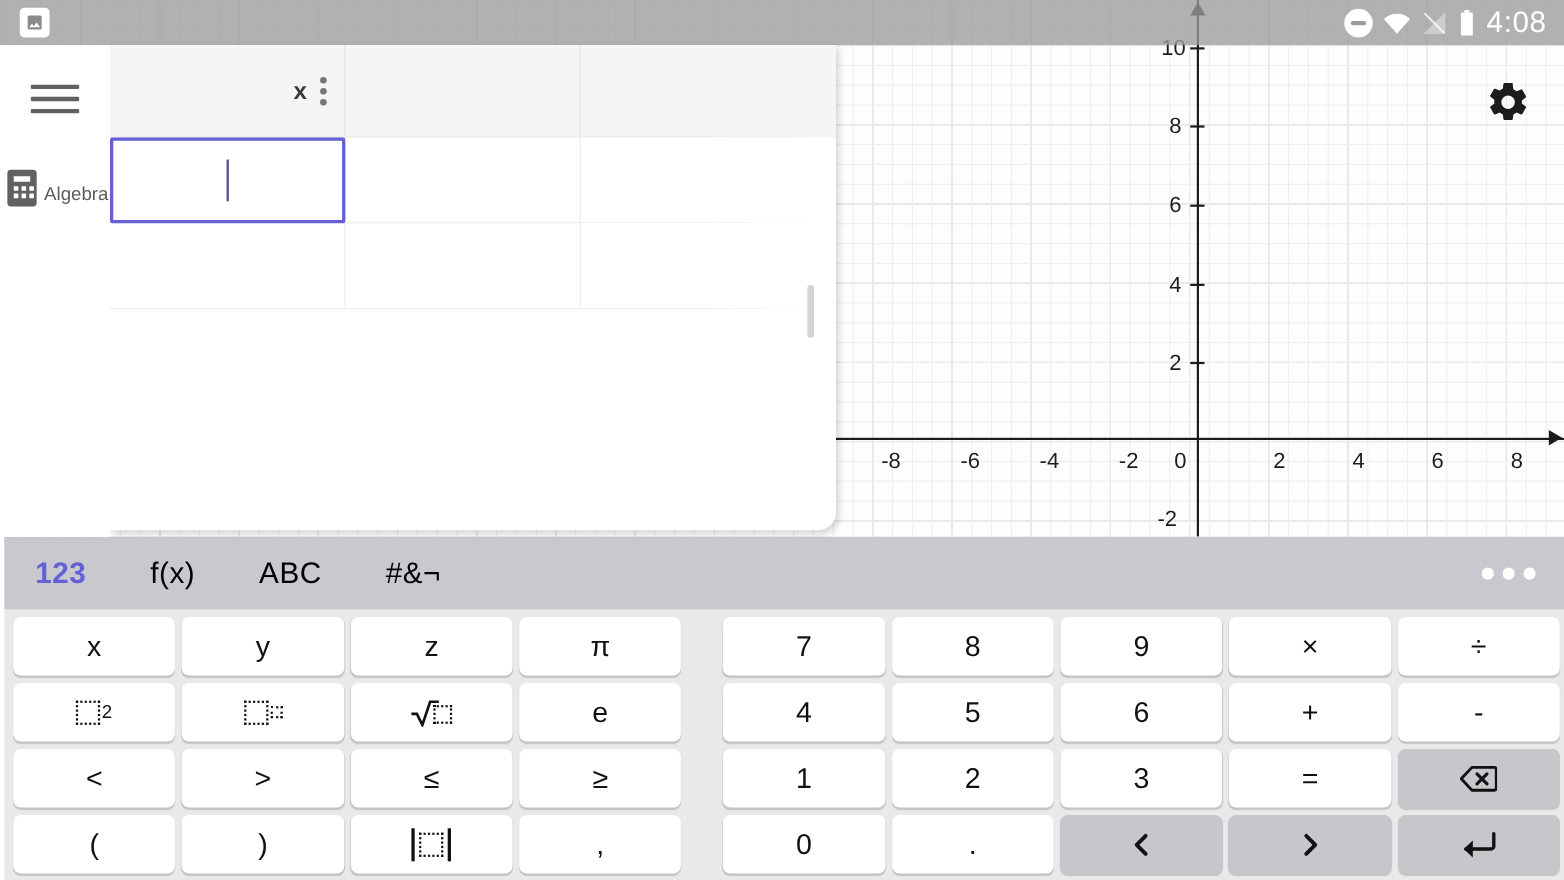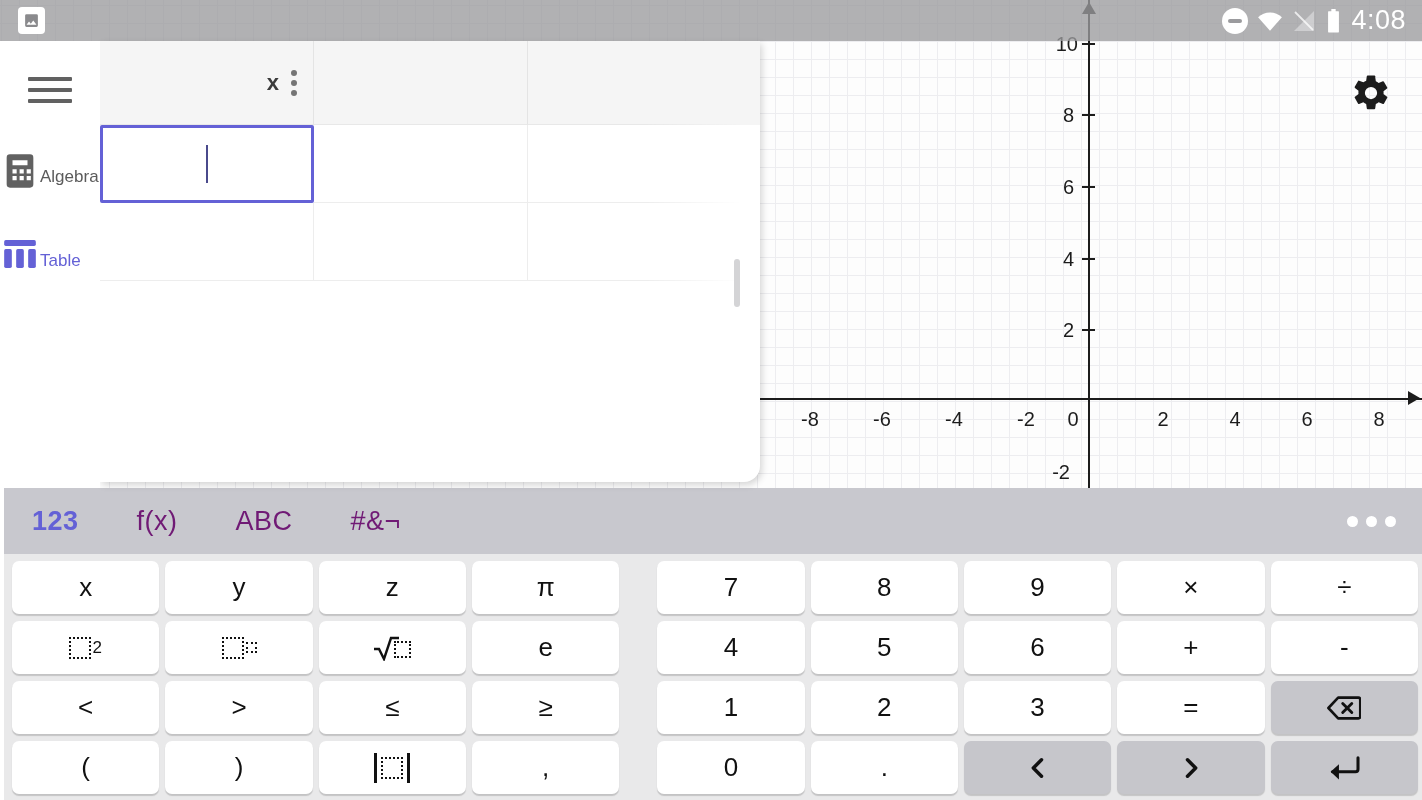--- a/index.html
+++ b/index.html
@@ -265,15 +265,6 @@
       <div class="nlabel">Algebra</div>
     </div>
 
-    <div class="navitem active">
-      <svg viewBox="0 0 24 24" width="40" height="40" aria-hidden="true">
-        <rect x="2.5" y="3" width="19" height="3.6" rx="1" fill="#6461d6"></rect>
-        <rect x="2.5" y="8.4" width="4.6" height="11.4" rx="1" fill="#6461d6"></rect>
-        <rect x="9.7" y="8.4" width="4.6" height="11.4" rx="1" fill="#6461d6"></rect>
-        <rect x="16.9" y="8.4" width="4.6" height="11.4" rx="1" fill="#6461d6"></rect>
-      </svg>
-      <div class="nlabel">Table</div>
-    </div>
   </div>
 
   <div class="panel">

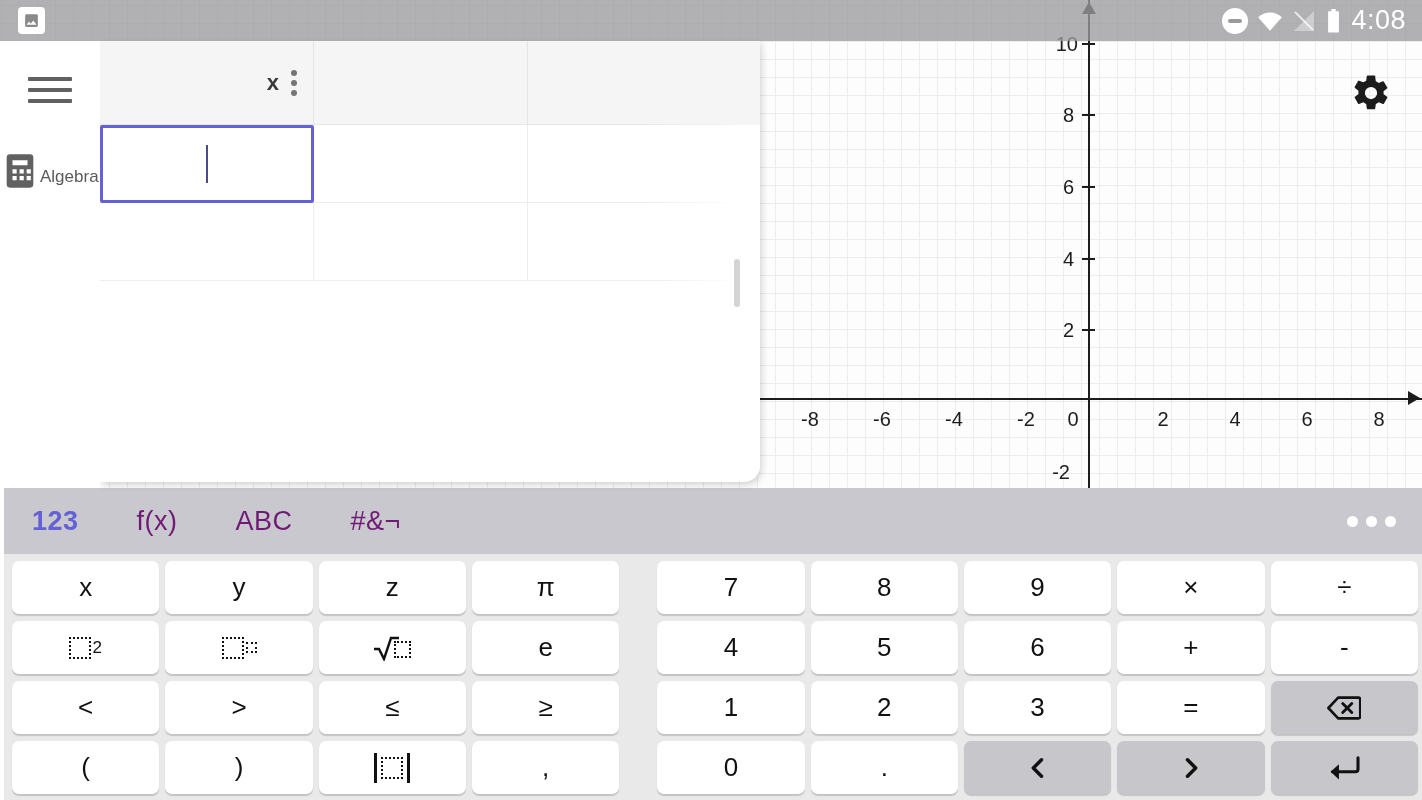--- a/index.html
+++ b/index.html
@@ -153,7 +153,7 @@
     padding: 0 22px;
   }
   .kb-tab {
-    font-size: 27px; color: #701a75; margin-right: 46px; cursor: pointer;
+    font-size: 27px; color: #000000; margin-right: 46px; cursor: pointer;
     padding: 2px 6px; letter-spacing: .5px;
   }
   .kb-tab.active { color: #6461d6; font-weight: bold; }

